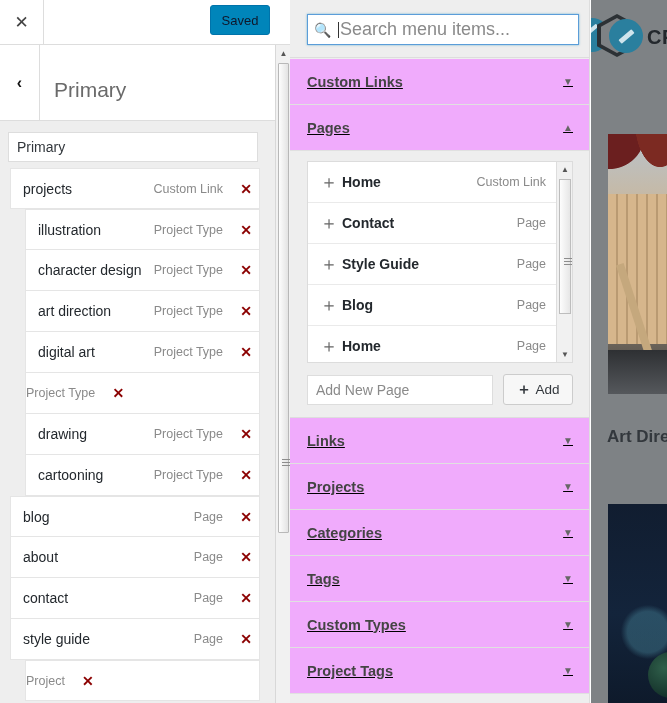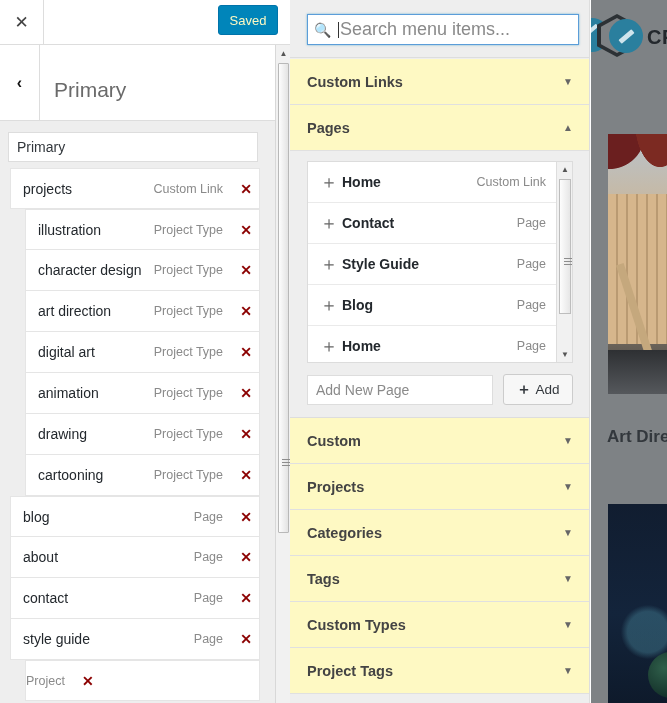--- a/index.html
+++ b/index.html
@@ -35,12 +35,12 @@
     cursor: pointer;
   }
   .cz-saved {
-    position: absolute; right: 12px; top: 5px;
+    position: absolute; right: 20px; top: 5px;
     width: 60px; height: 30px;
     background: #0085ba;
     border: 1px solid #0073aa;
     border-radius: 3px;
-    color: #fef9c3;
+    color: #0f172a;
     font-size: 13px;
     display: flex; align-items: center; justify-content: center;
     cursor: default;

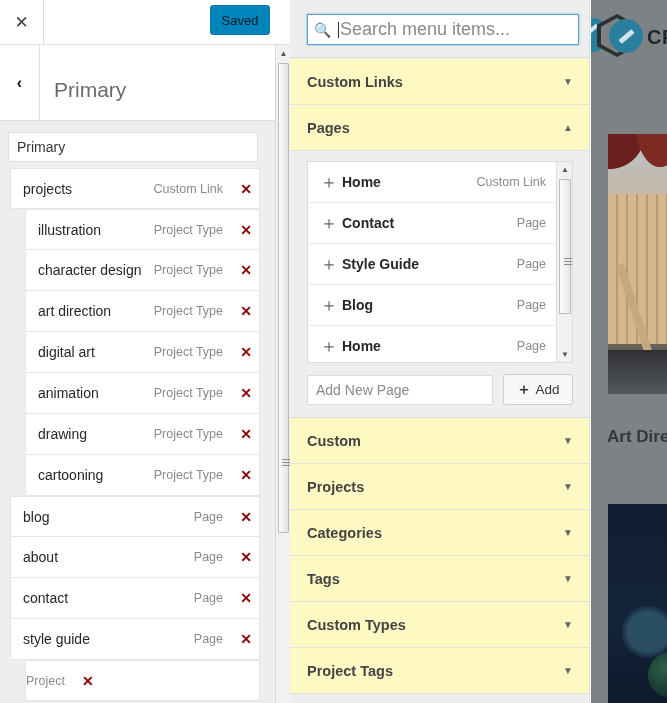--- a/index.html
+++ b/index.html
@@ -181,11 +181,12 @@
   .ap-section-head {
     position: relative;
     height: 46px;
-    background: #fef9c3;
+    background: #f0abfc;
     border-bottom: 1px solid #e0e0e0;
     display: flex; align-items: center;
     padding: 0 17px;
     cursor: pointer;
+    text-decoration: underline;
   }
   .ap-section-head .lbl {
     flex: 1 1 auto;

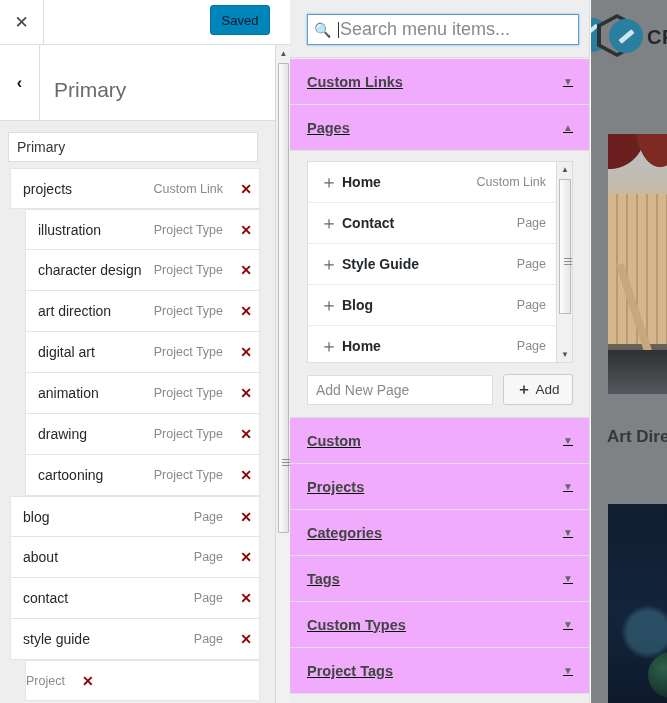--- a/index.html
+++ b/index.html
@@ -426,7 +426,6 @@
             <div class="mi-remove">✕</div>
           </div>
           <div class="menu-item depth1">
-            <div class="mi-title">animation</div>
             <div class="mi-type">Project Type</div>
             <div class="mi-remove">✕</div>
           </div>

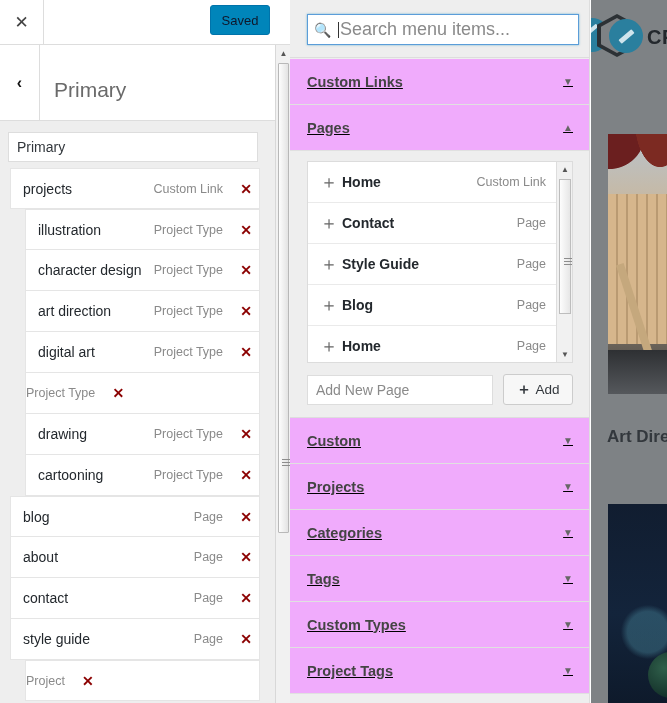--- a/index.html
+++ b/index.html
@@ -539,7 +539,7 @@
           </div>
         </div>
         <div class="ap-section-head">
-          <div class="lbl">Custom</div>
+          <div class="lbl">Links</div>
           <div class="chev">▼</div>
         </div>
         <div class="ap-section-head">

